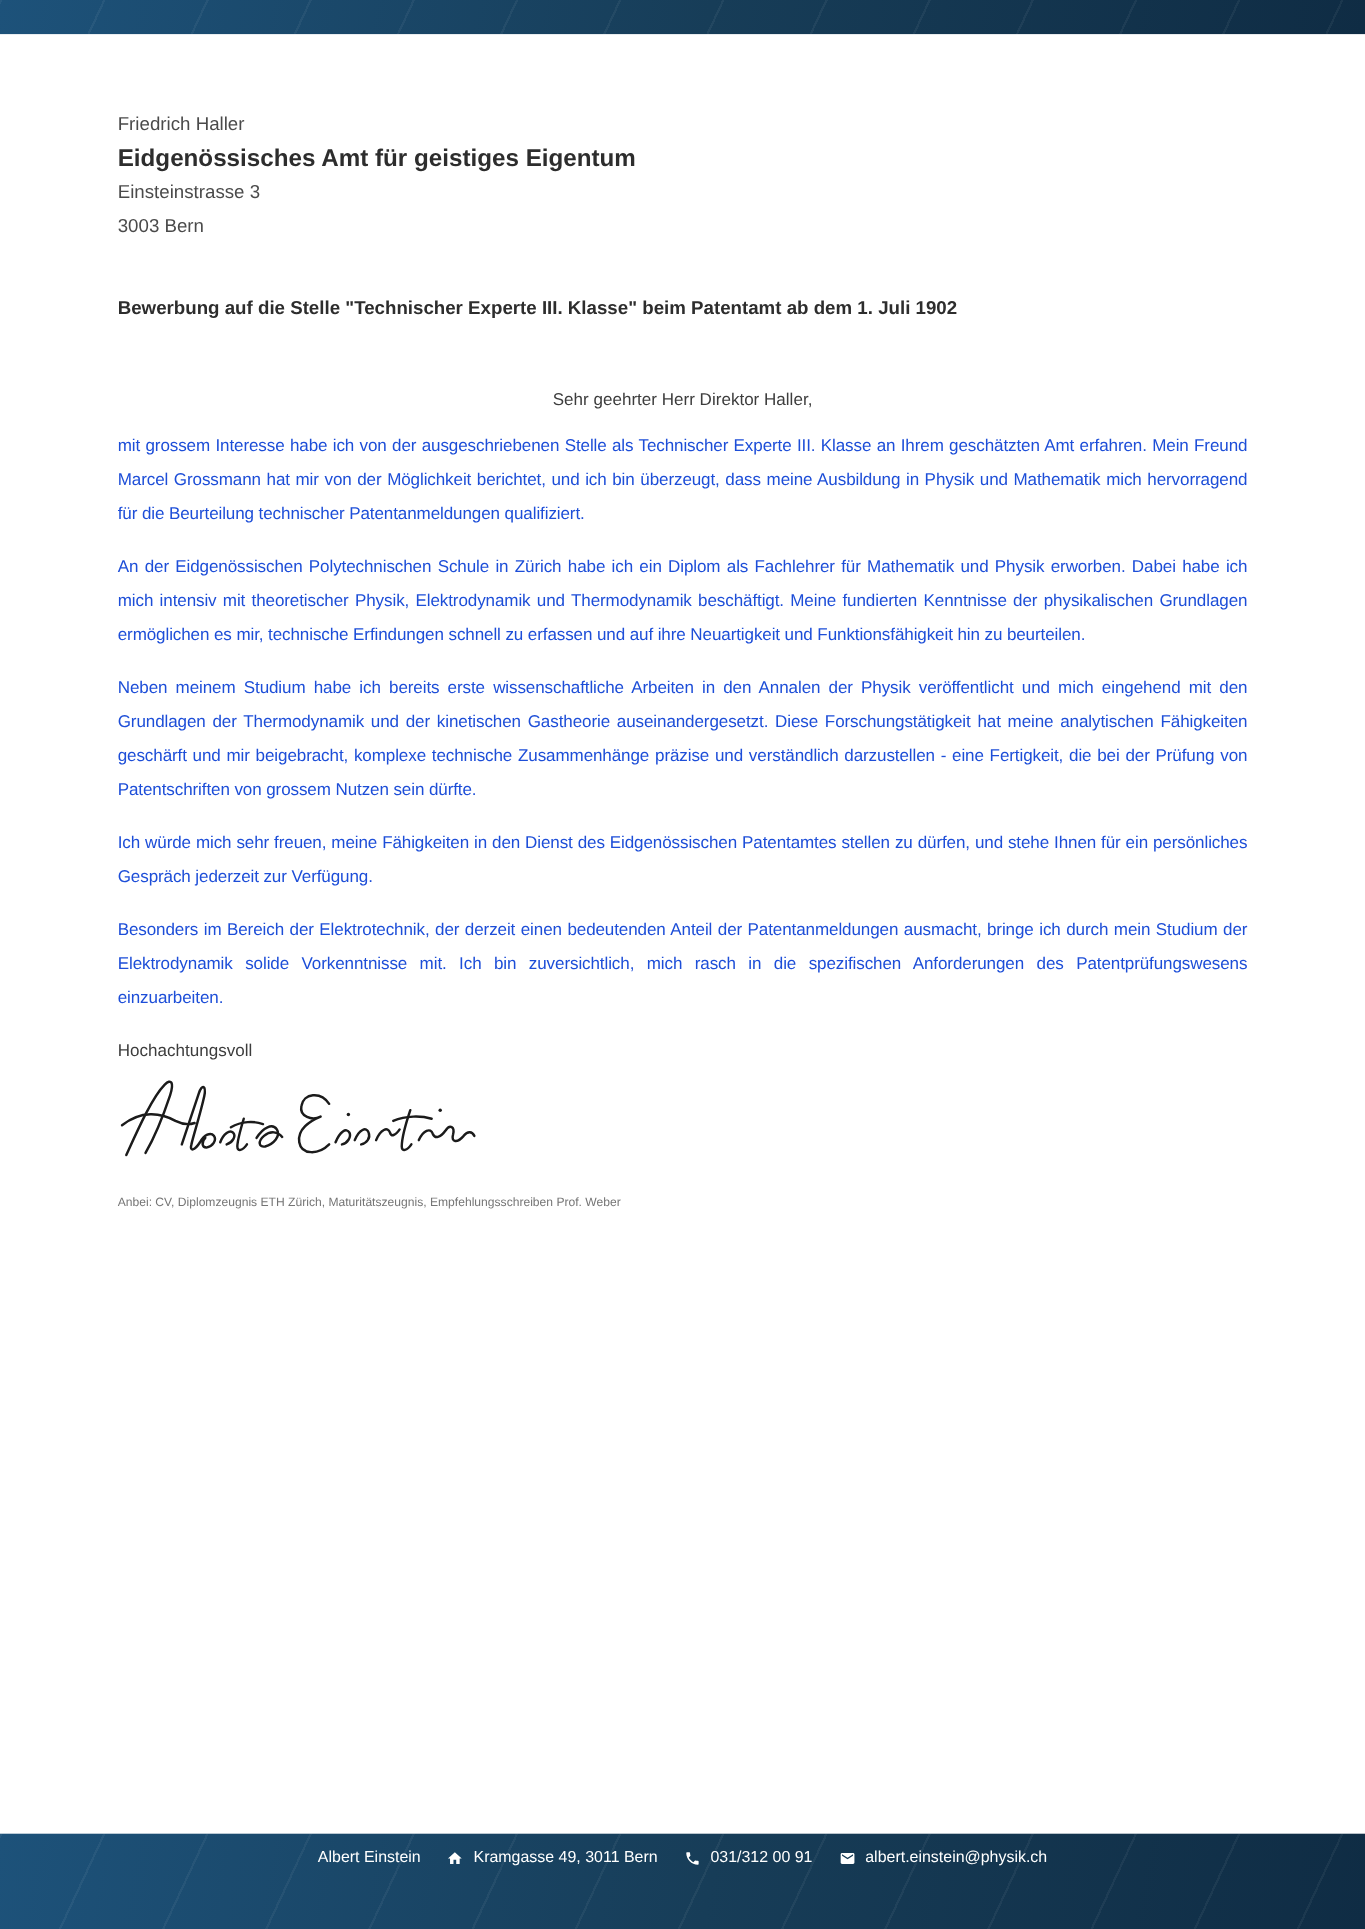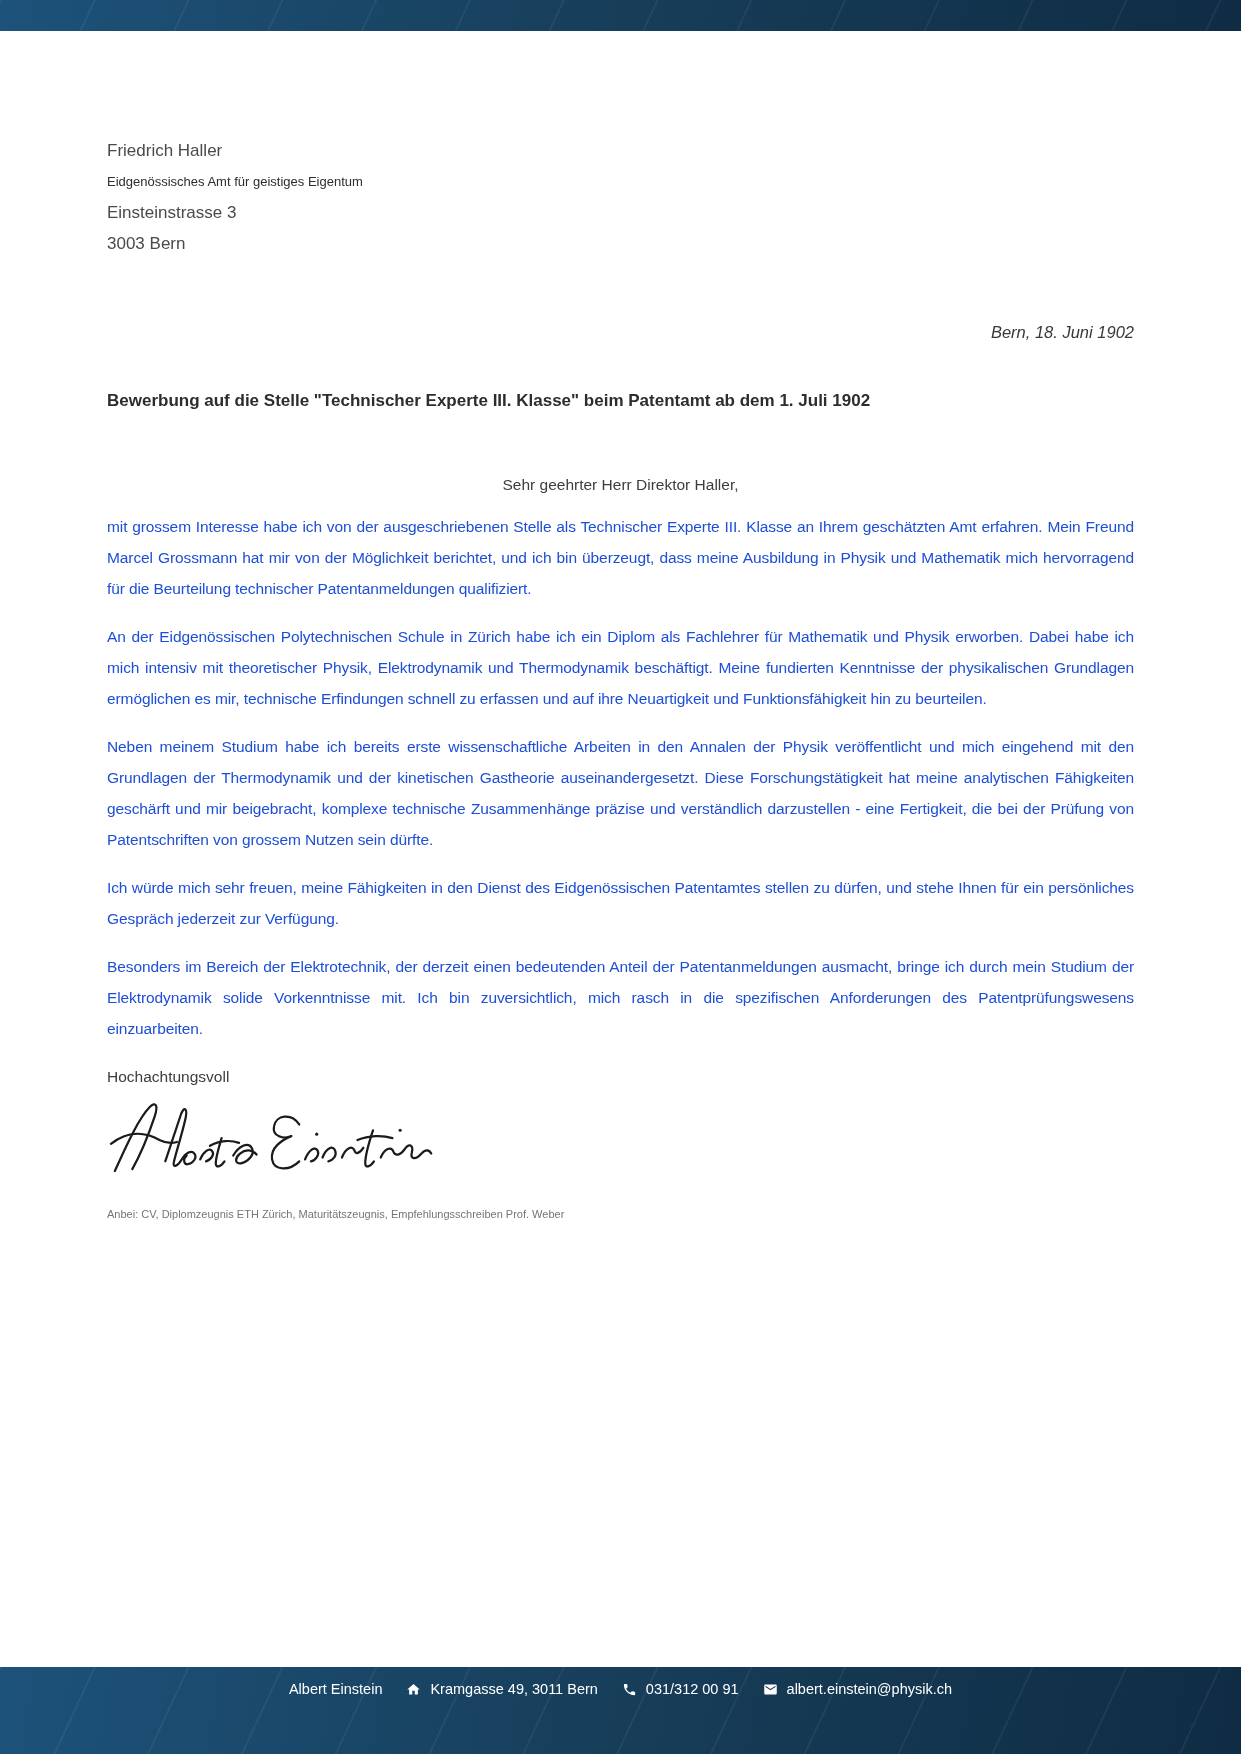--- a/index.html
+++ b/index.html
@@ -19,7 +19,7 @@
   }
   .band-top{height:31px;width:100%;}
   .content{padding:0 107px;}
-  .recipient{margin-top:104px;font-size:17px;line-height:31px;color:#4a4a4a;}
+  .recipient{margin-top:66px;font-size:17px;line-height:31px;color:#4a4a4a;}
   .recipient .org{font-weight:400;color:#2d2d2d;font-size:13px;}
   .date-line{margin-top:64px;text-align:right;font-style:italic;font-size:16.5px;color:#383838;}
   .subject{margin-top:46px;font-weight:700;font-size:17px;color:#2d2d2d;line-height:26px;}

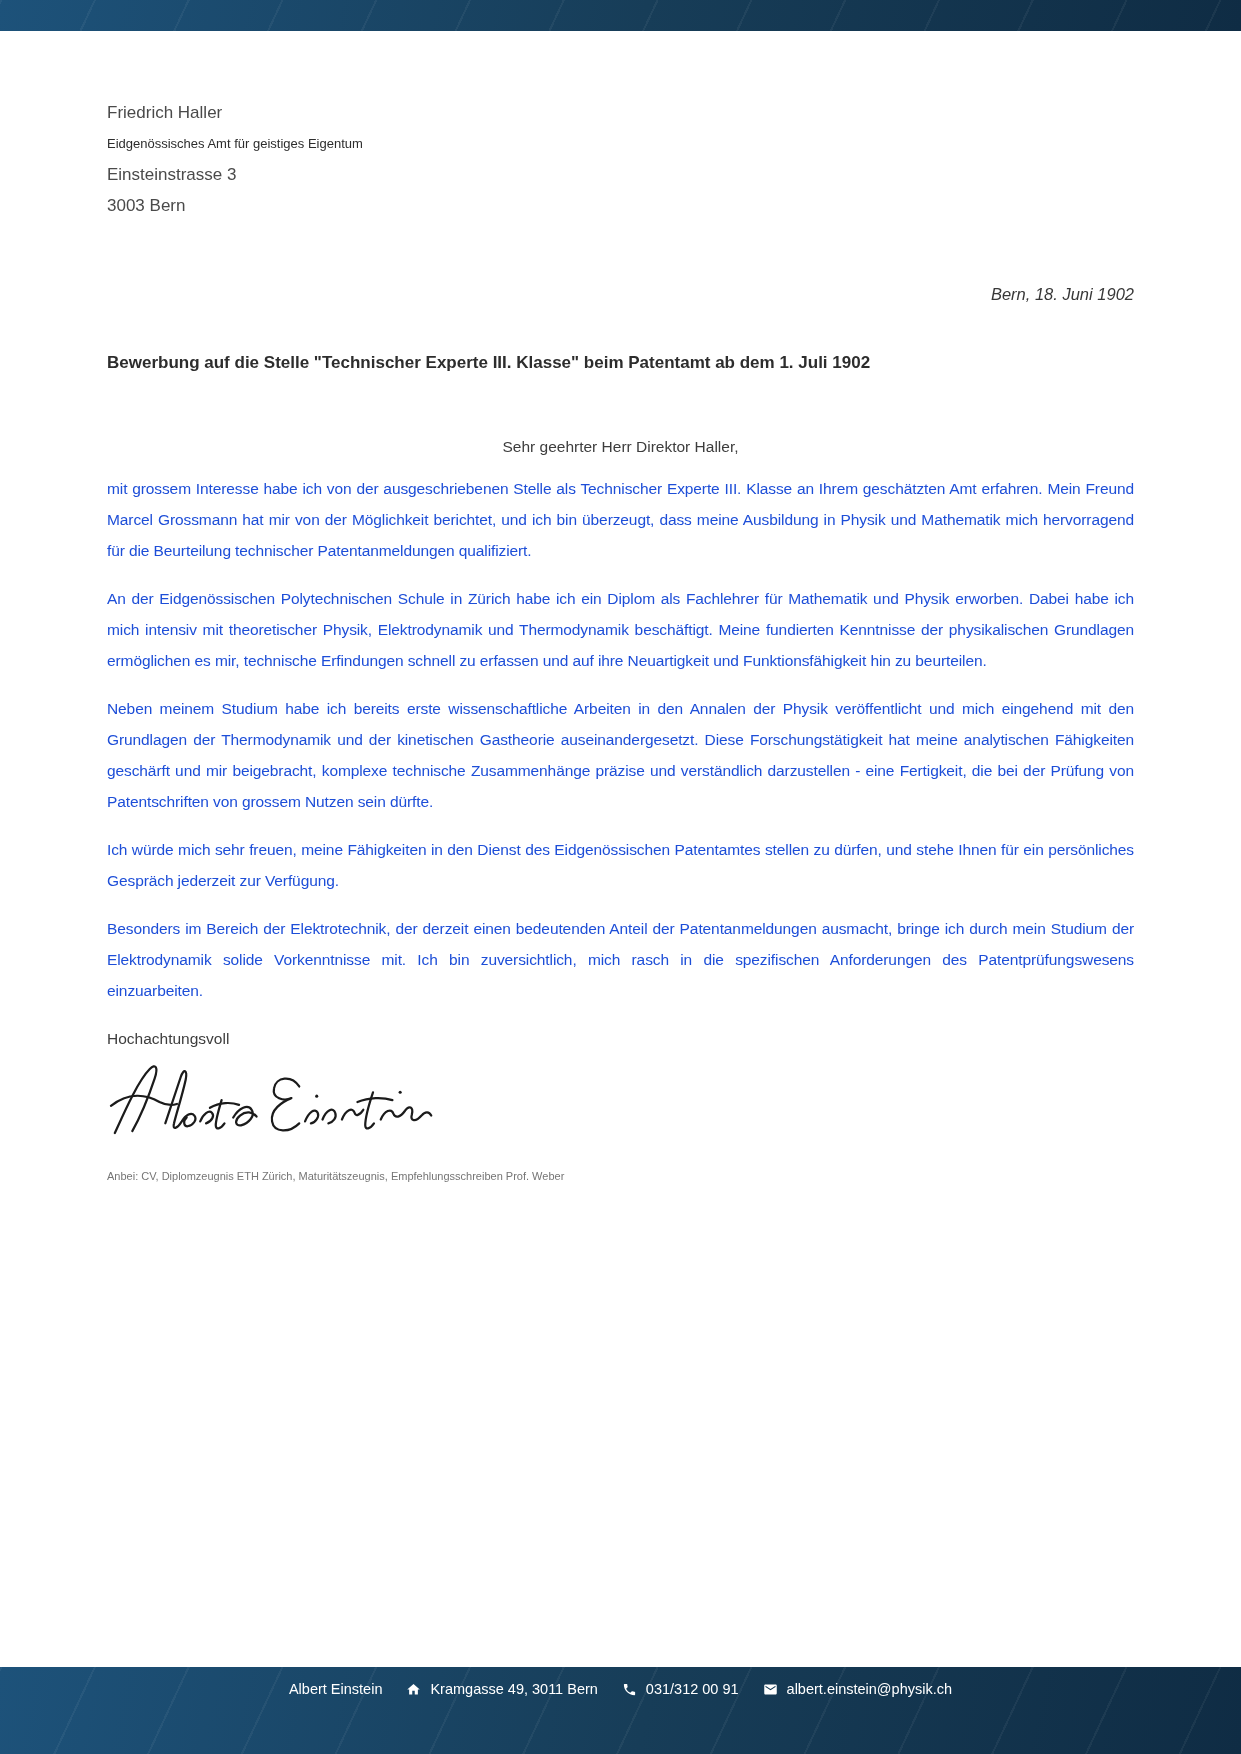--- a/index.html
+++ b/index.html
@@ -20,7 +20,7 @@
   .band-top{height:31px;width:100%;}
   .content{padding:0 107px;}
   .recipient{margin-top:66px;font-size:17px;line-height:31px;color:#4a4a4a;}
-  .recipient .org{font-weight:400;color:#2d2d2d;font-size:13px;}
+  .recipient .org{font-weight:700;color:#2d2d2d;font-size:22px;}
   .date-line{margin-top:64px;text-align:right;font-style:italic;font-size:16.5px;color:#383838;}
   .subject{margin-top:46px;font-weight:700;font-size:17px;color:#2d2d2d;line-height:26px;}
   .salutation{margin-top:62px;font-size:15.5px;color:#3d3d3d;text-align:center;}

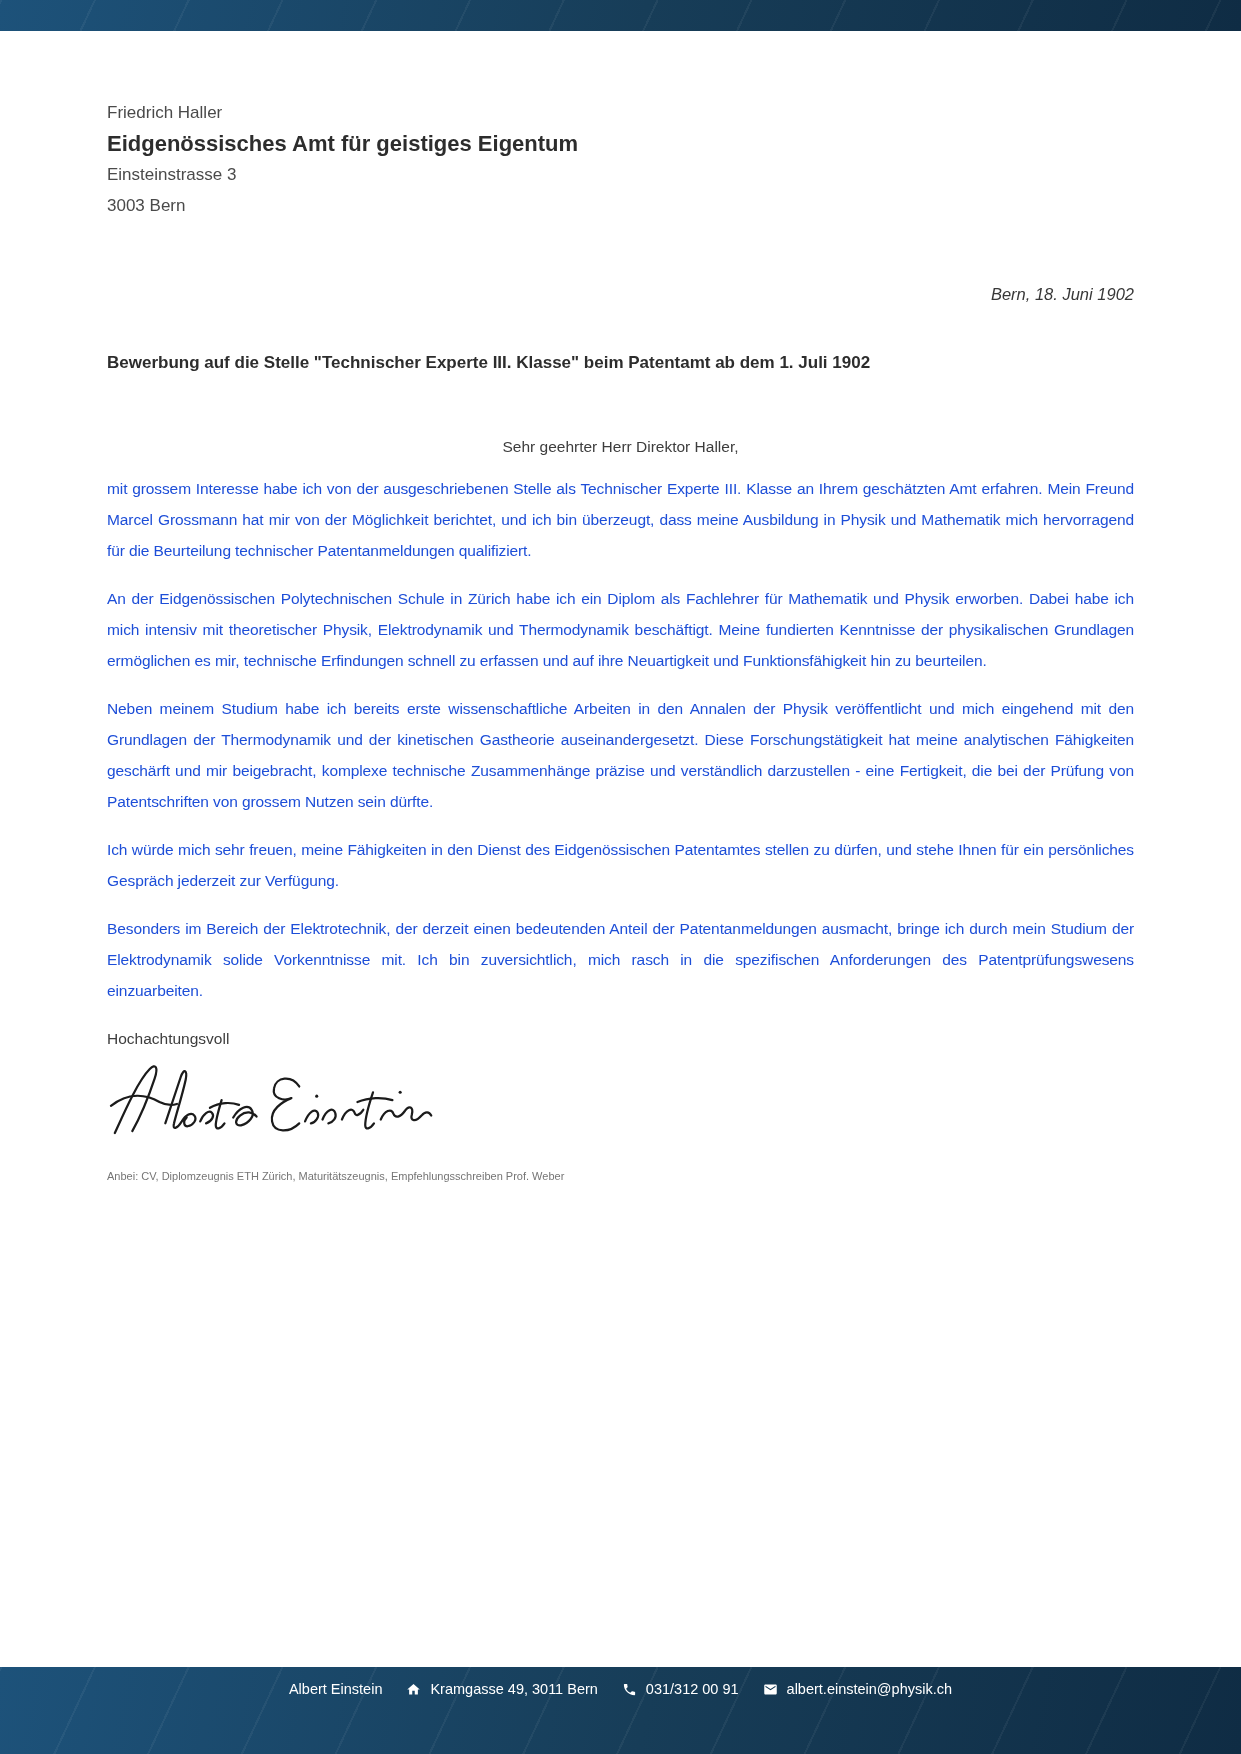--- a/index.html
+++ b/index.html
@@ -63,7 +63,6 @@
       <div>3003 Bern</div>
     </div>
 
-    <div class="date-line">Bern, 18. Juni 1902</div>
 
     <div class="subject">Bewerbung auf die Stelle "Technischer Experte III. Klasse" beim Patentamt ab dem 1. Juli 1902</div>
 

